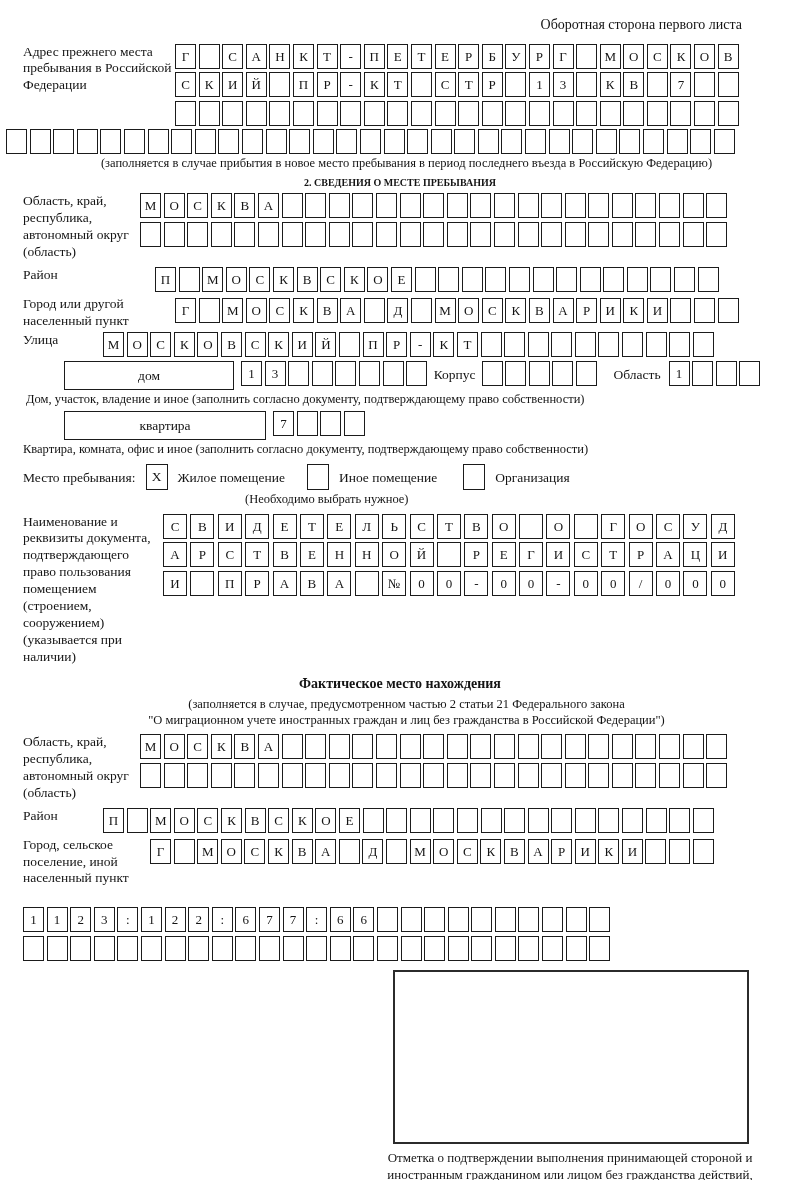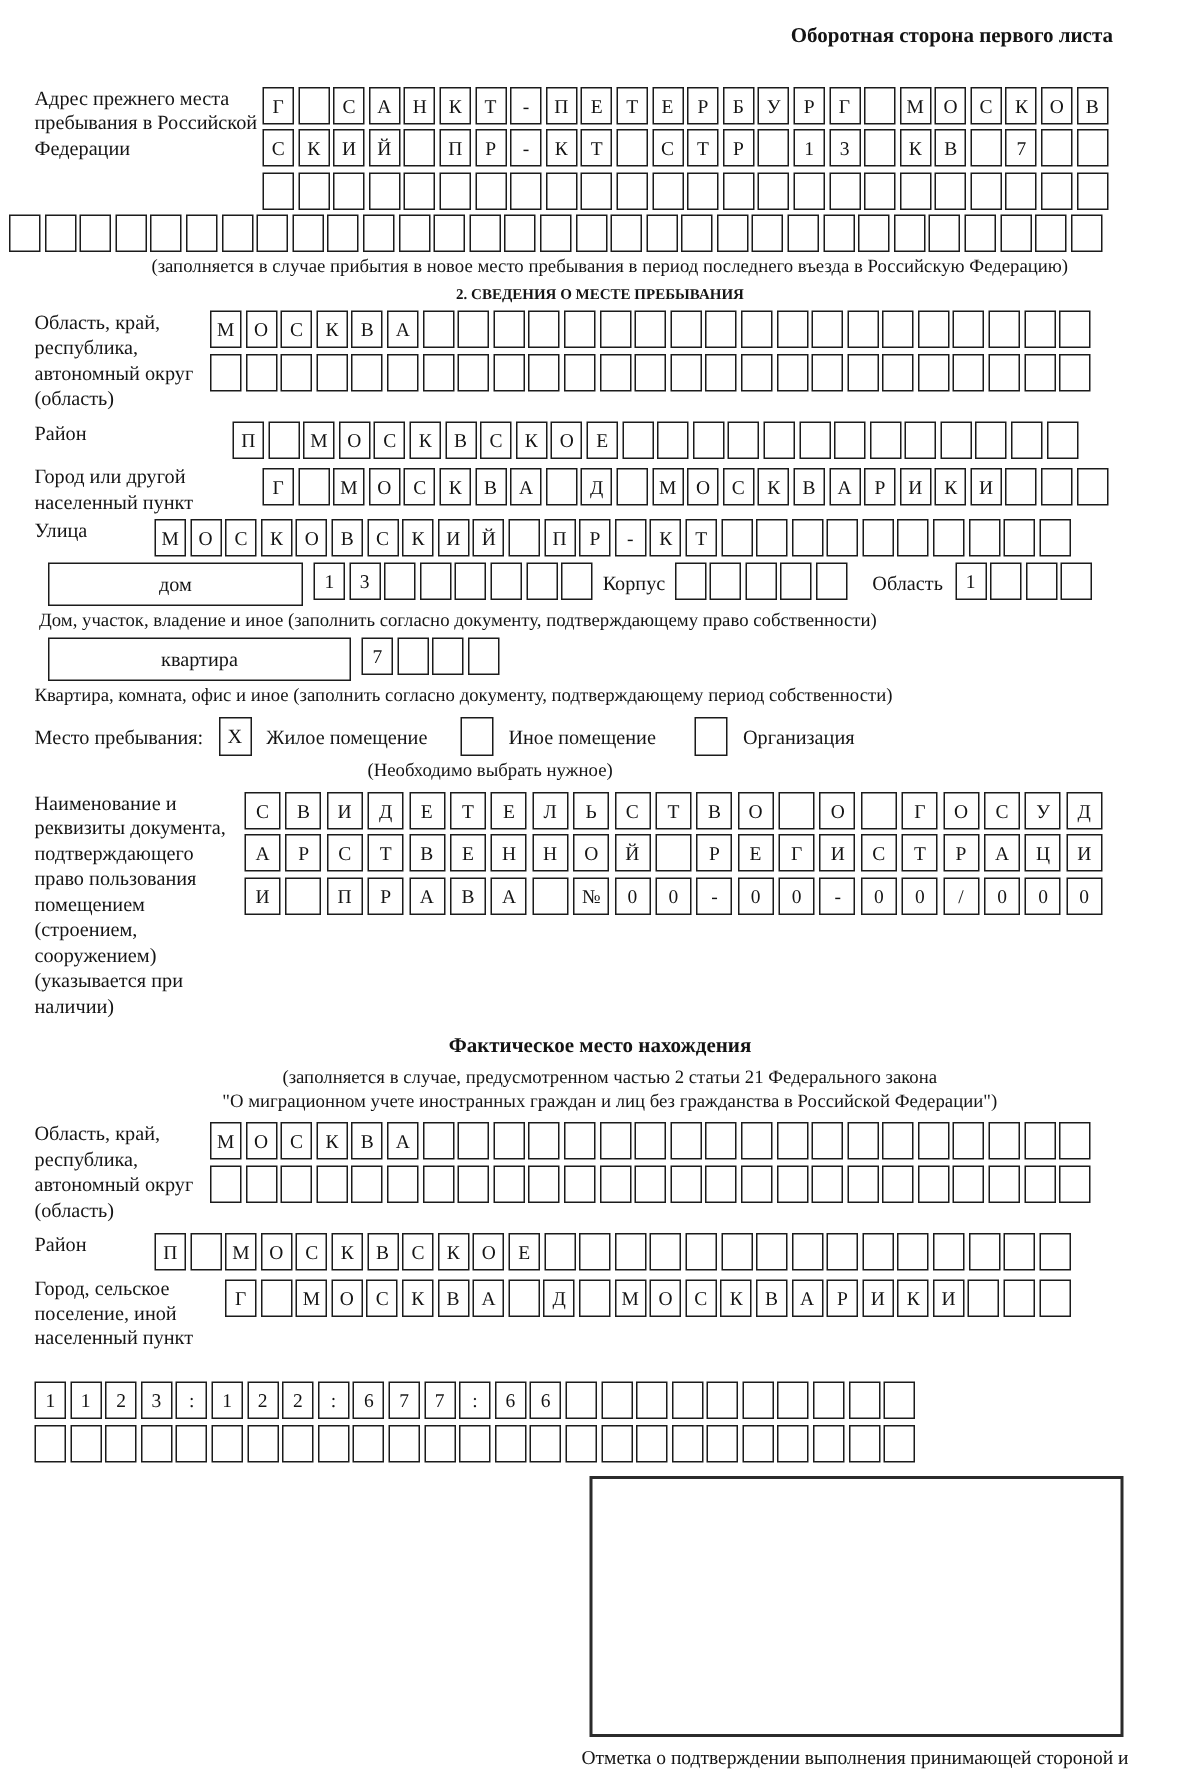--- a/index.html
+++ b/index.html
@@ -9,7 +9,7 @@
     font-family:"Liberation Serif","DejaVu Serif",serif;
     font-size:13.5px;line-height:1.25;overflow:hidden;
   }
-  .hdr-note{ text-align:right;padding:16px 58px 0 0;font-size:14px;font-weight:bold;}
+  .hdr-note{ text-align:right;padding:16px 58px 0 0;font-size:14px;}
   .row-flex{display:flex;margin-left:23px;align-items:flex-start;}
   .lbl{flex:none;}
   .cells{display:flex;flex:none;}

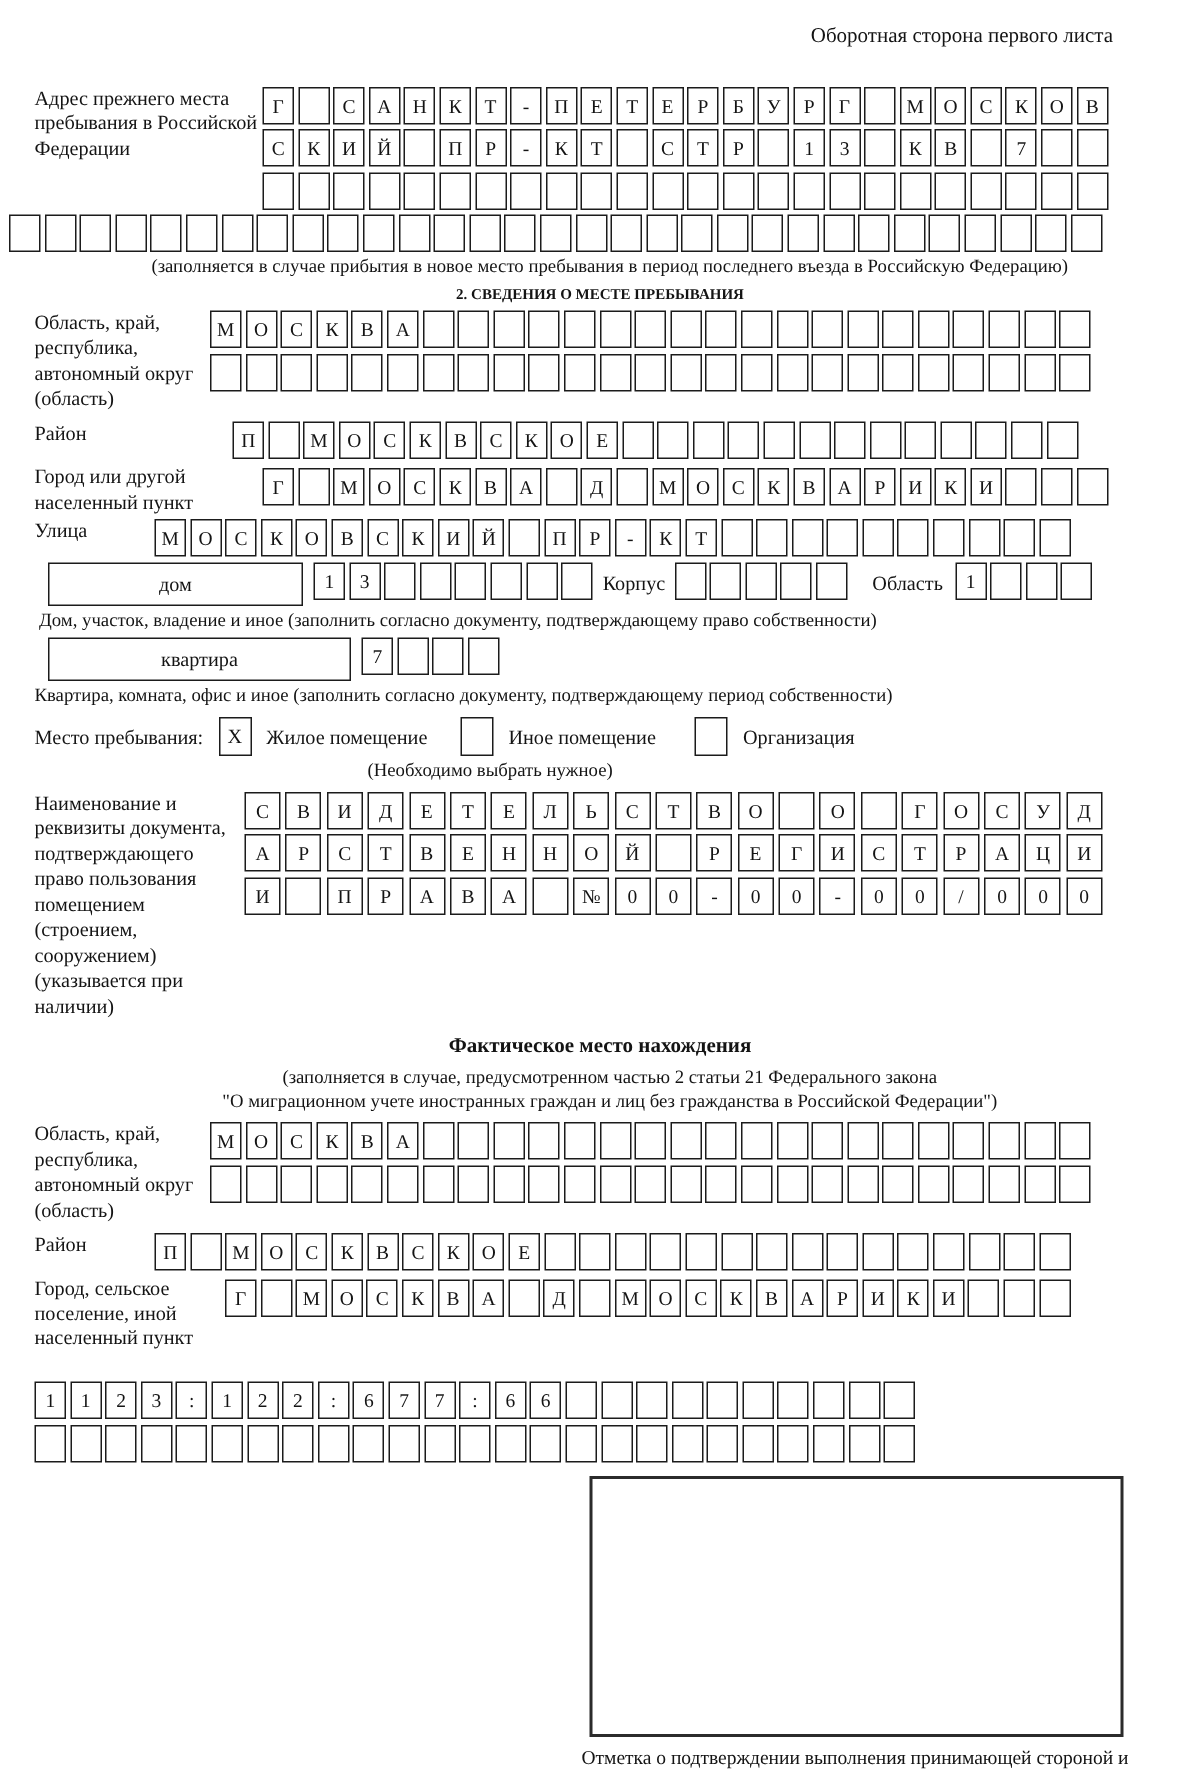--- a/index.html
+++ b/index.html
@@ -39,7 +39,7 @@
   .stamp-caption{
     margin:6px 0 0 360px;width:420px;text-align:center;font-size:13px;
   }
-  .mt2{margin-top:2px;} .mt4{margin-top:4px;} .mt6{margin-top:6px;} .mt10{margin-top:24px;}
+  .mt2{margin-top:2px;} .mt4{margin-top:4px;} .mt6{margin-top:6px;} .mt10{margin-top:10px;}
 </style>
 </head>
 <body>

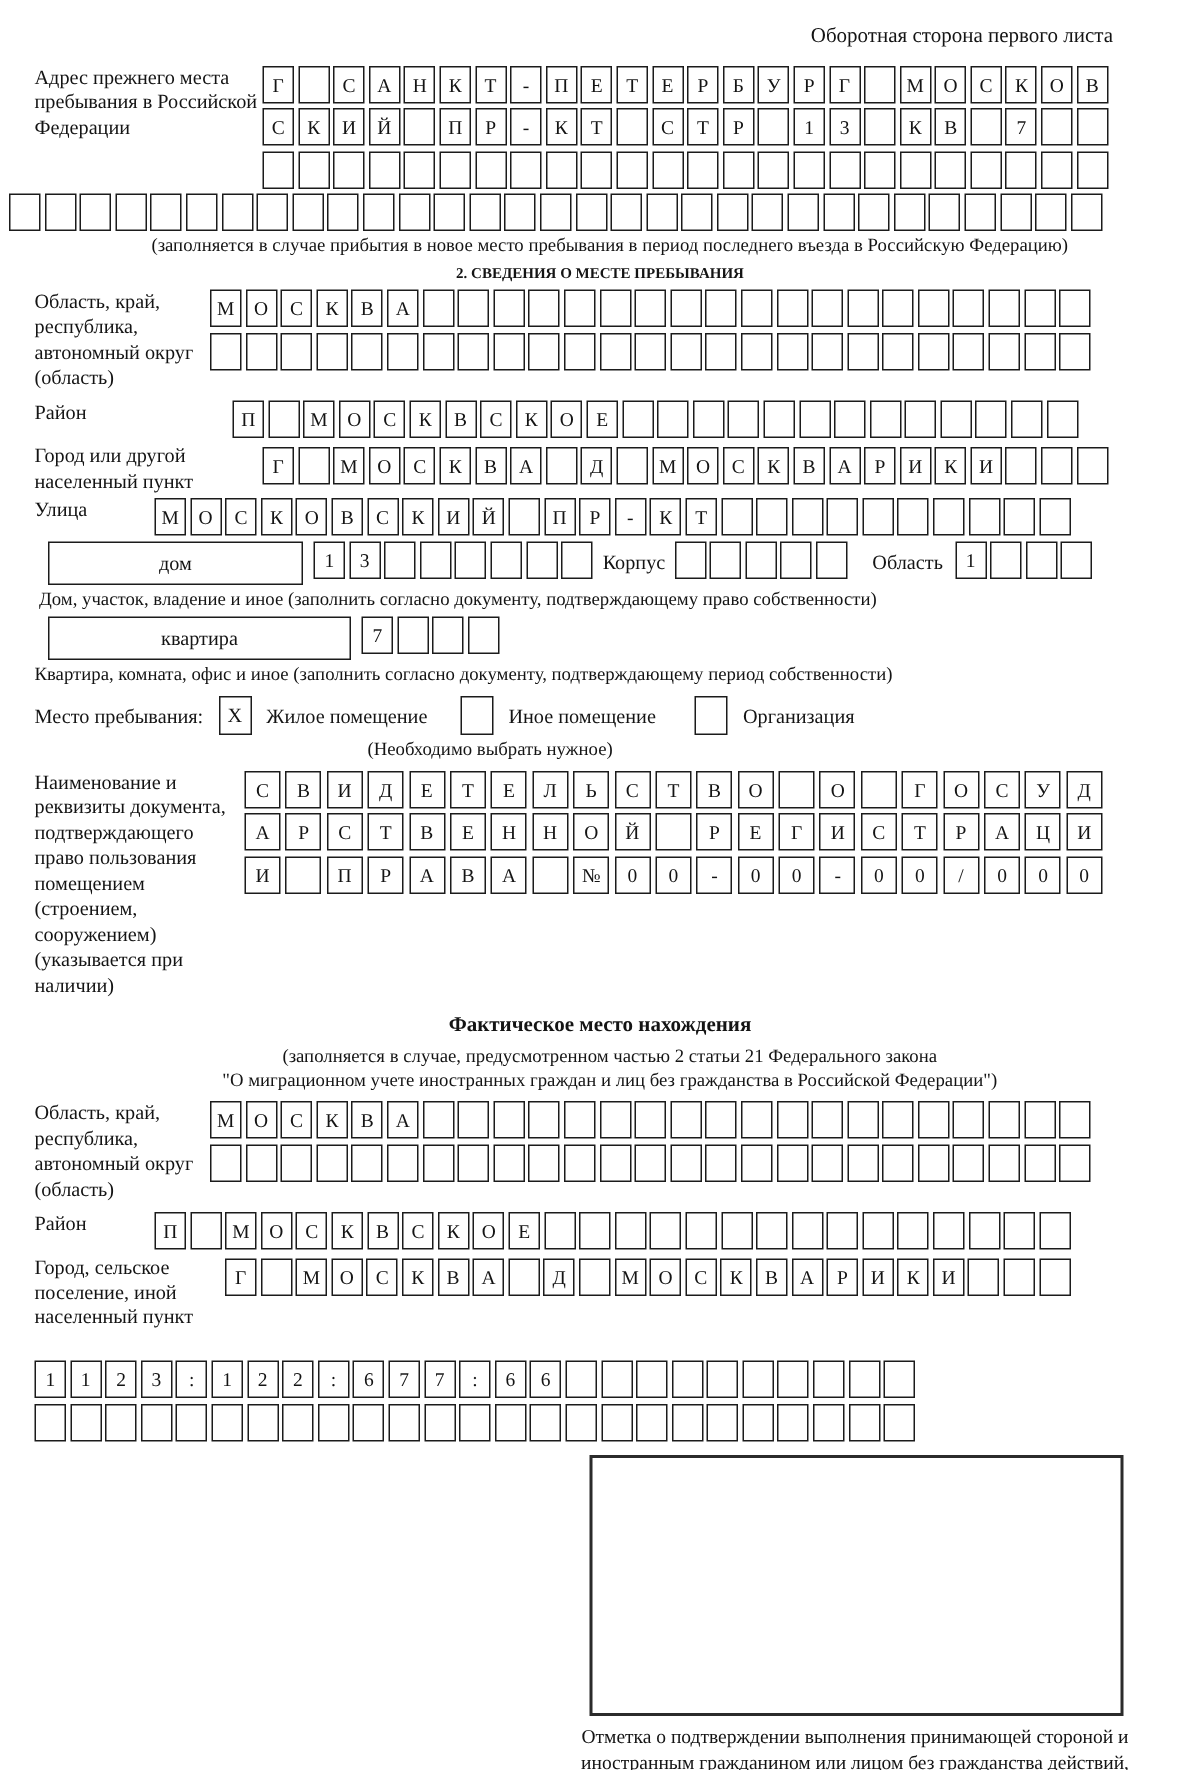--- a/index.html
+++ b/index.html
@@ -25,7 +25,7 @@
   .sec-title{font-weight:bold;font-size:10px;text-align:center;margin:5px 0 4px 0;}
   .widebox{
     flex:none;border:1.6px solid #1b1b1b;height:27px;line-height:27px;
-    text-align:center;background:#fff;
+    text-align:center;background:#fff;margin-left:32px;
   }
   .chk{
     flex:none;width:20px;height:24px;border:1.6px solid #1b1b1b;

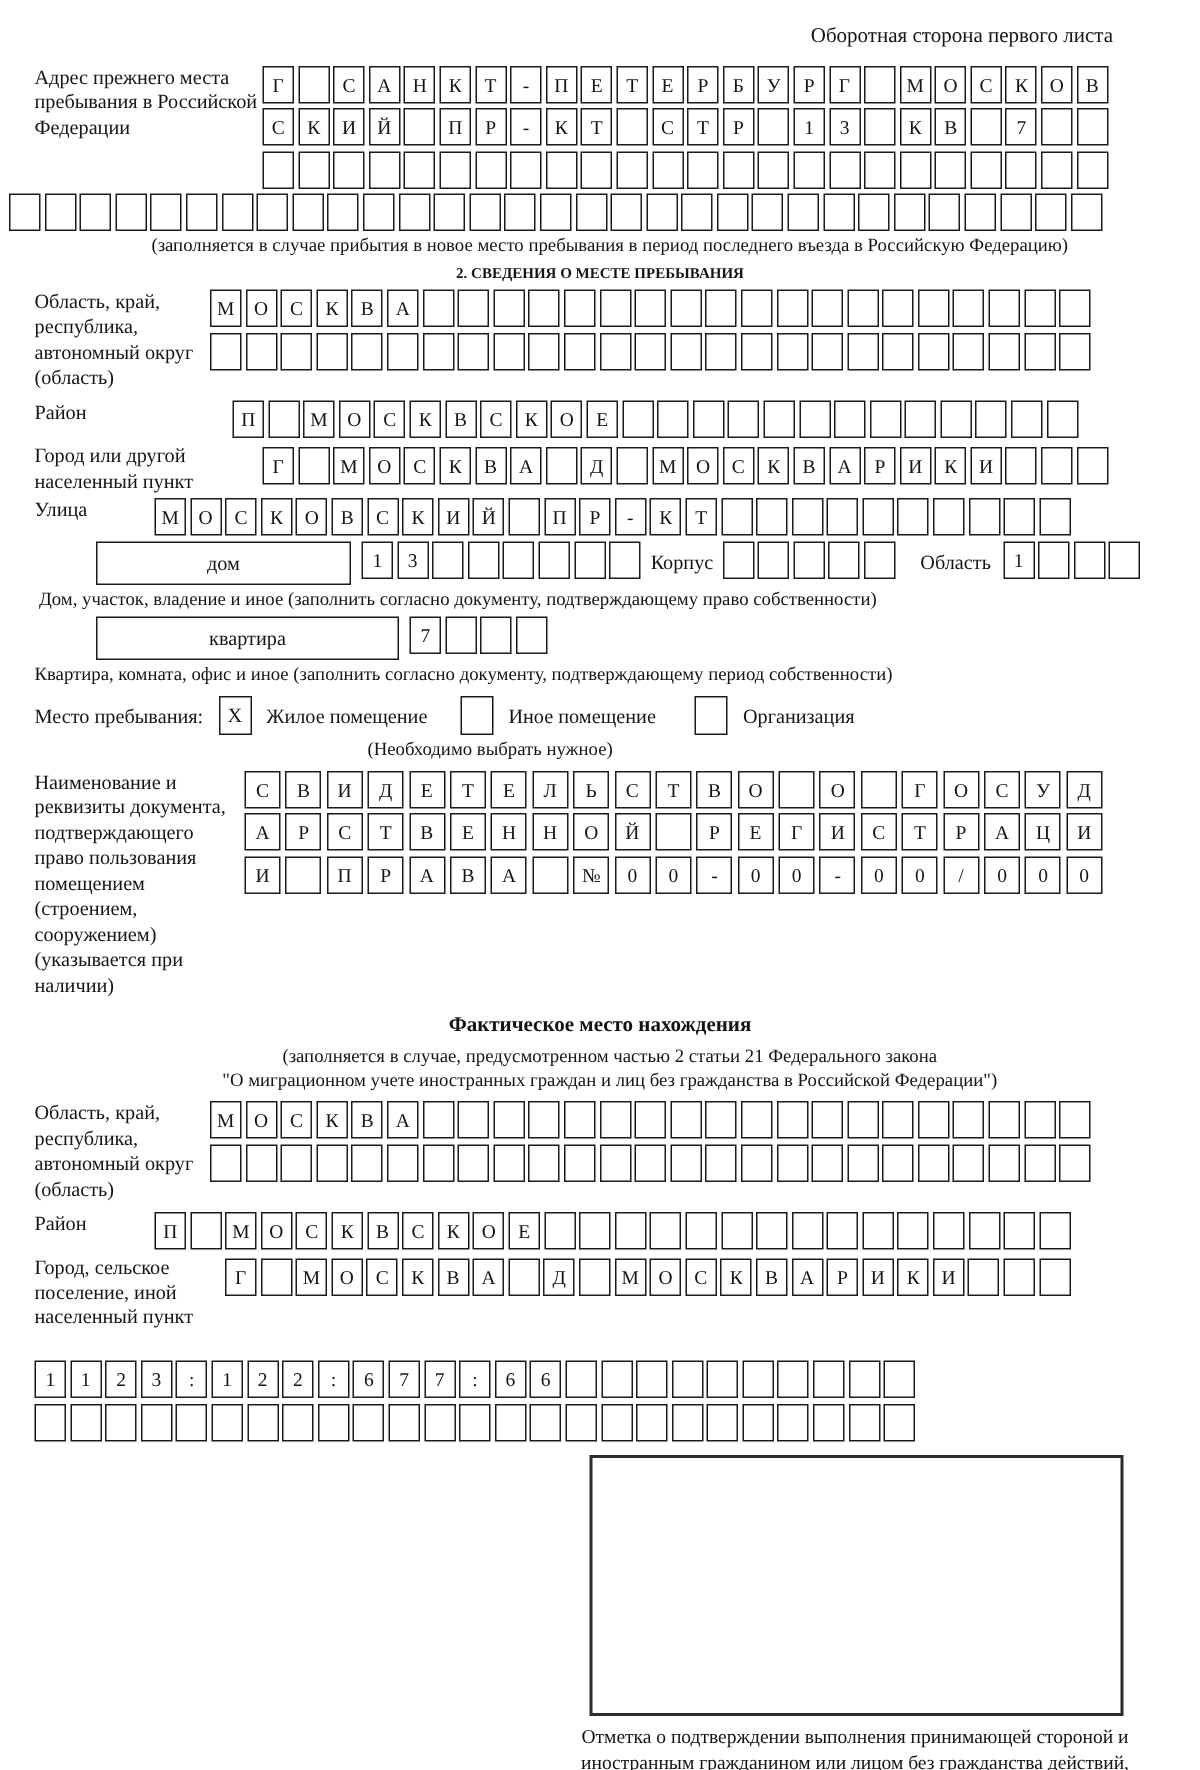--- a/index.html
+++ b/index.html
@@ -360,7 +360,7 @@
         <span class="cell">&nbsp;</span>
       </div>
   </div>
-  <div class="note mt2" style="margin-left:23px;">Квартира, комната, офис и иное (заполнить согласно документу, подтверждающему период собственности)</div>
+  <div class="note mt2" style="margin-left:23px;">Квартира, комната, офис и иное (заполнить согласно документу, подтверждающему право собственности)</div>
 
   <div class="row-flex mt6">
     <div class="inline-lbl">Место пребывания:</div>

